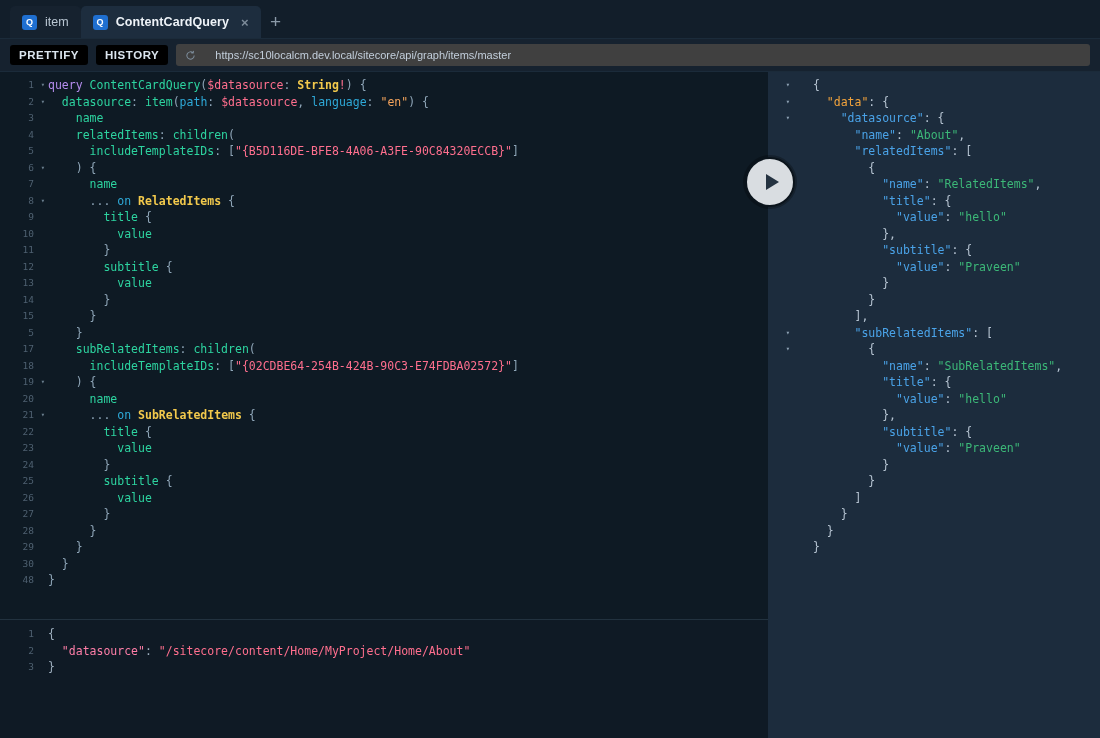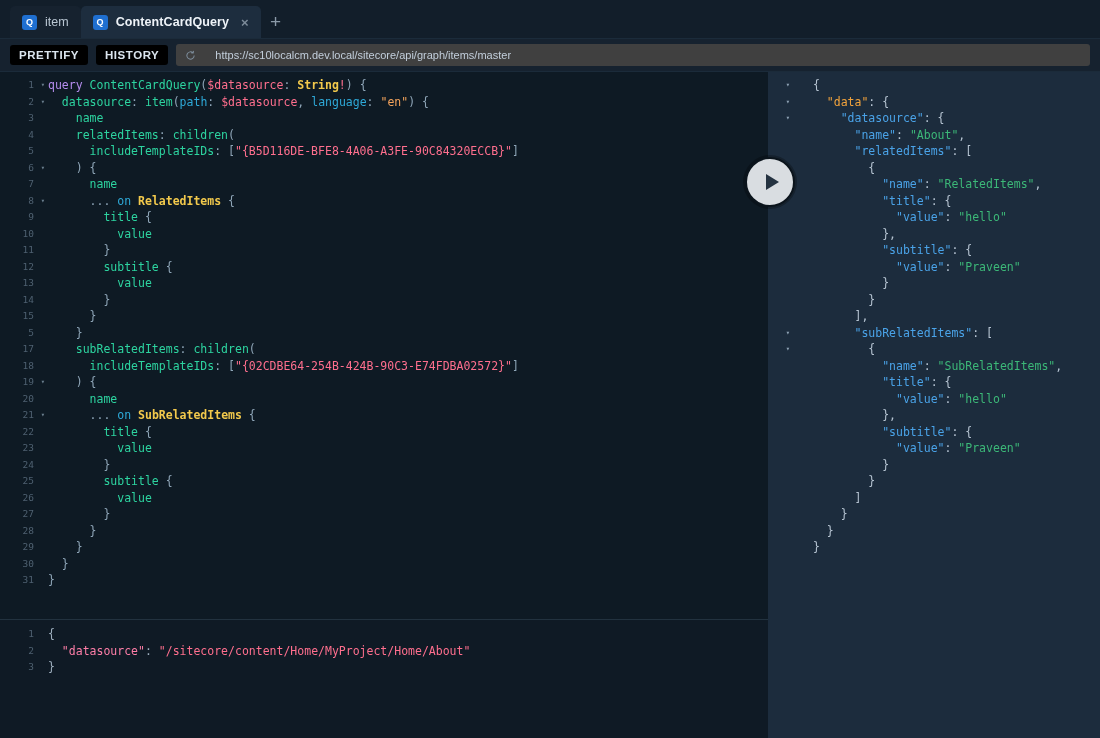--- a/index.html
+++ b/index.html
@@ -197,7 +197,7 @@
           <div class="ln"><div class="gutter">28</div><div class="src">      <span class="t-punc">}</span></div></div>
           <div class="ln"><div class="gutter">29</div><div class="src">    <span class="t-punc">}</span></div></div>
           <div class="ln"><div class="gutter">30</div><div class="src">  <span class="t-punc">}</span></div></div>
-          <div class="ln"><div class="gutter">31</div><div class="src"><span class="t-punc">}</span></div></div>
+          <div class="ln"><div class="gutter">48</div><div class="src"><span class="t-punc">}</span></div></div>
         </div>
 
       <div class="varspanel">

